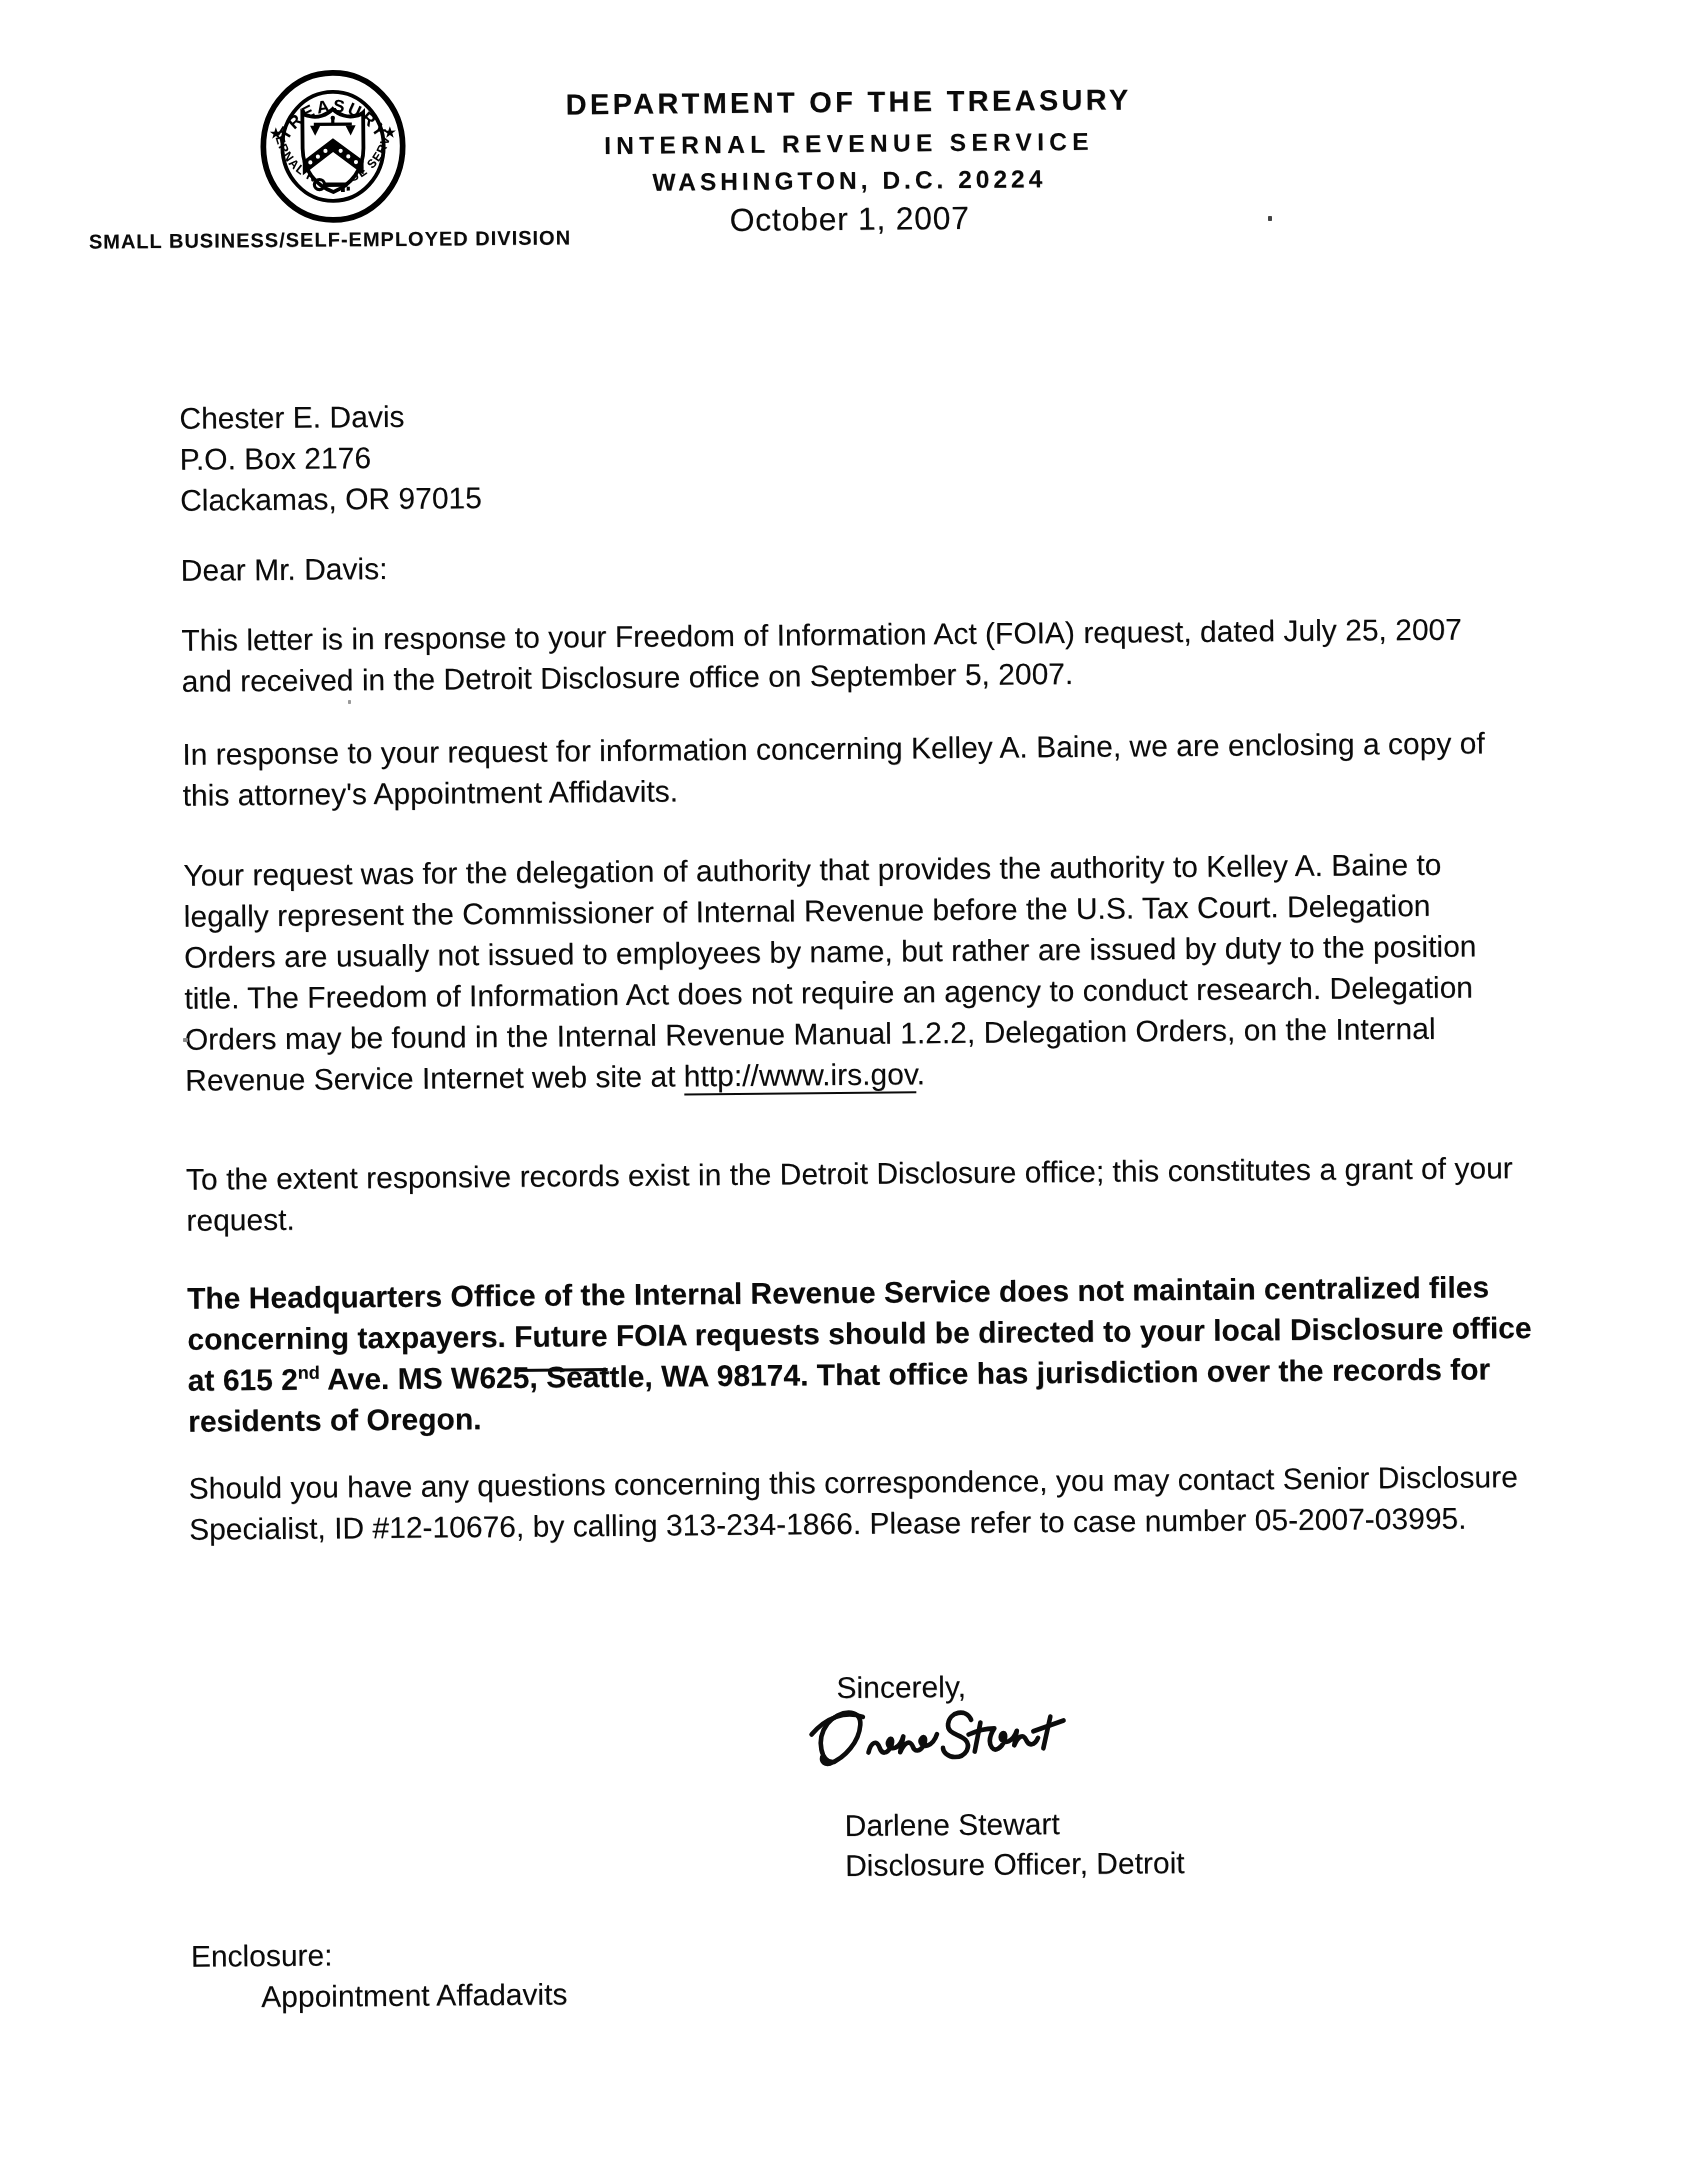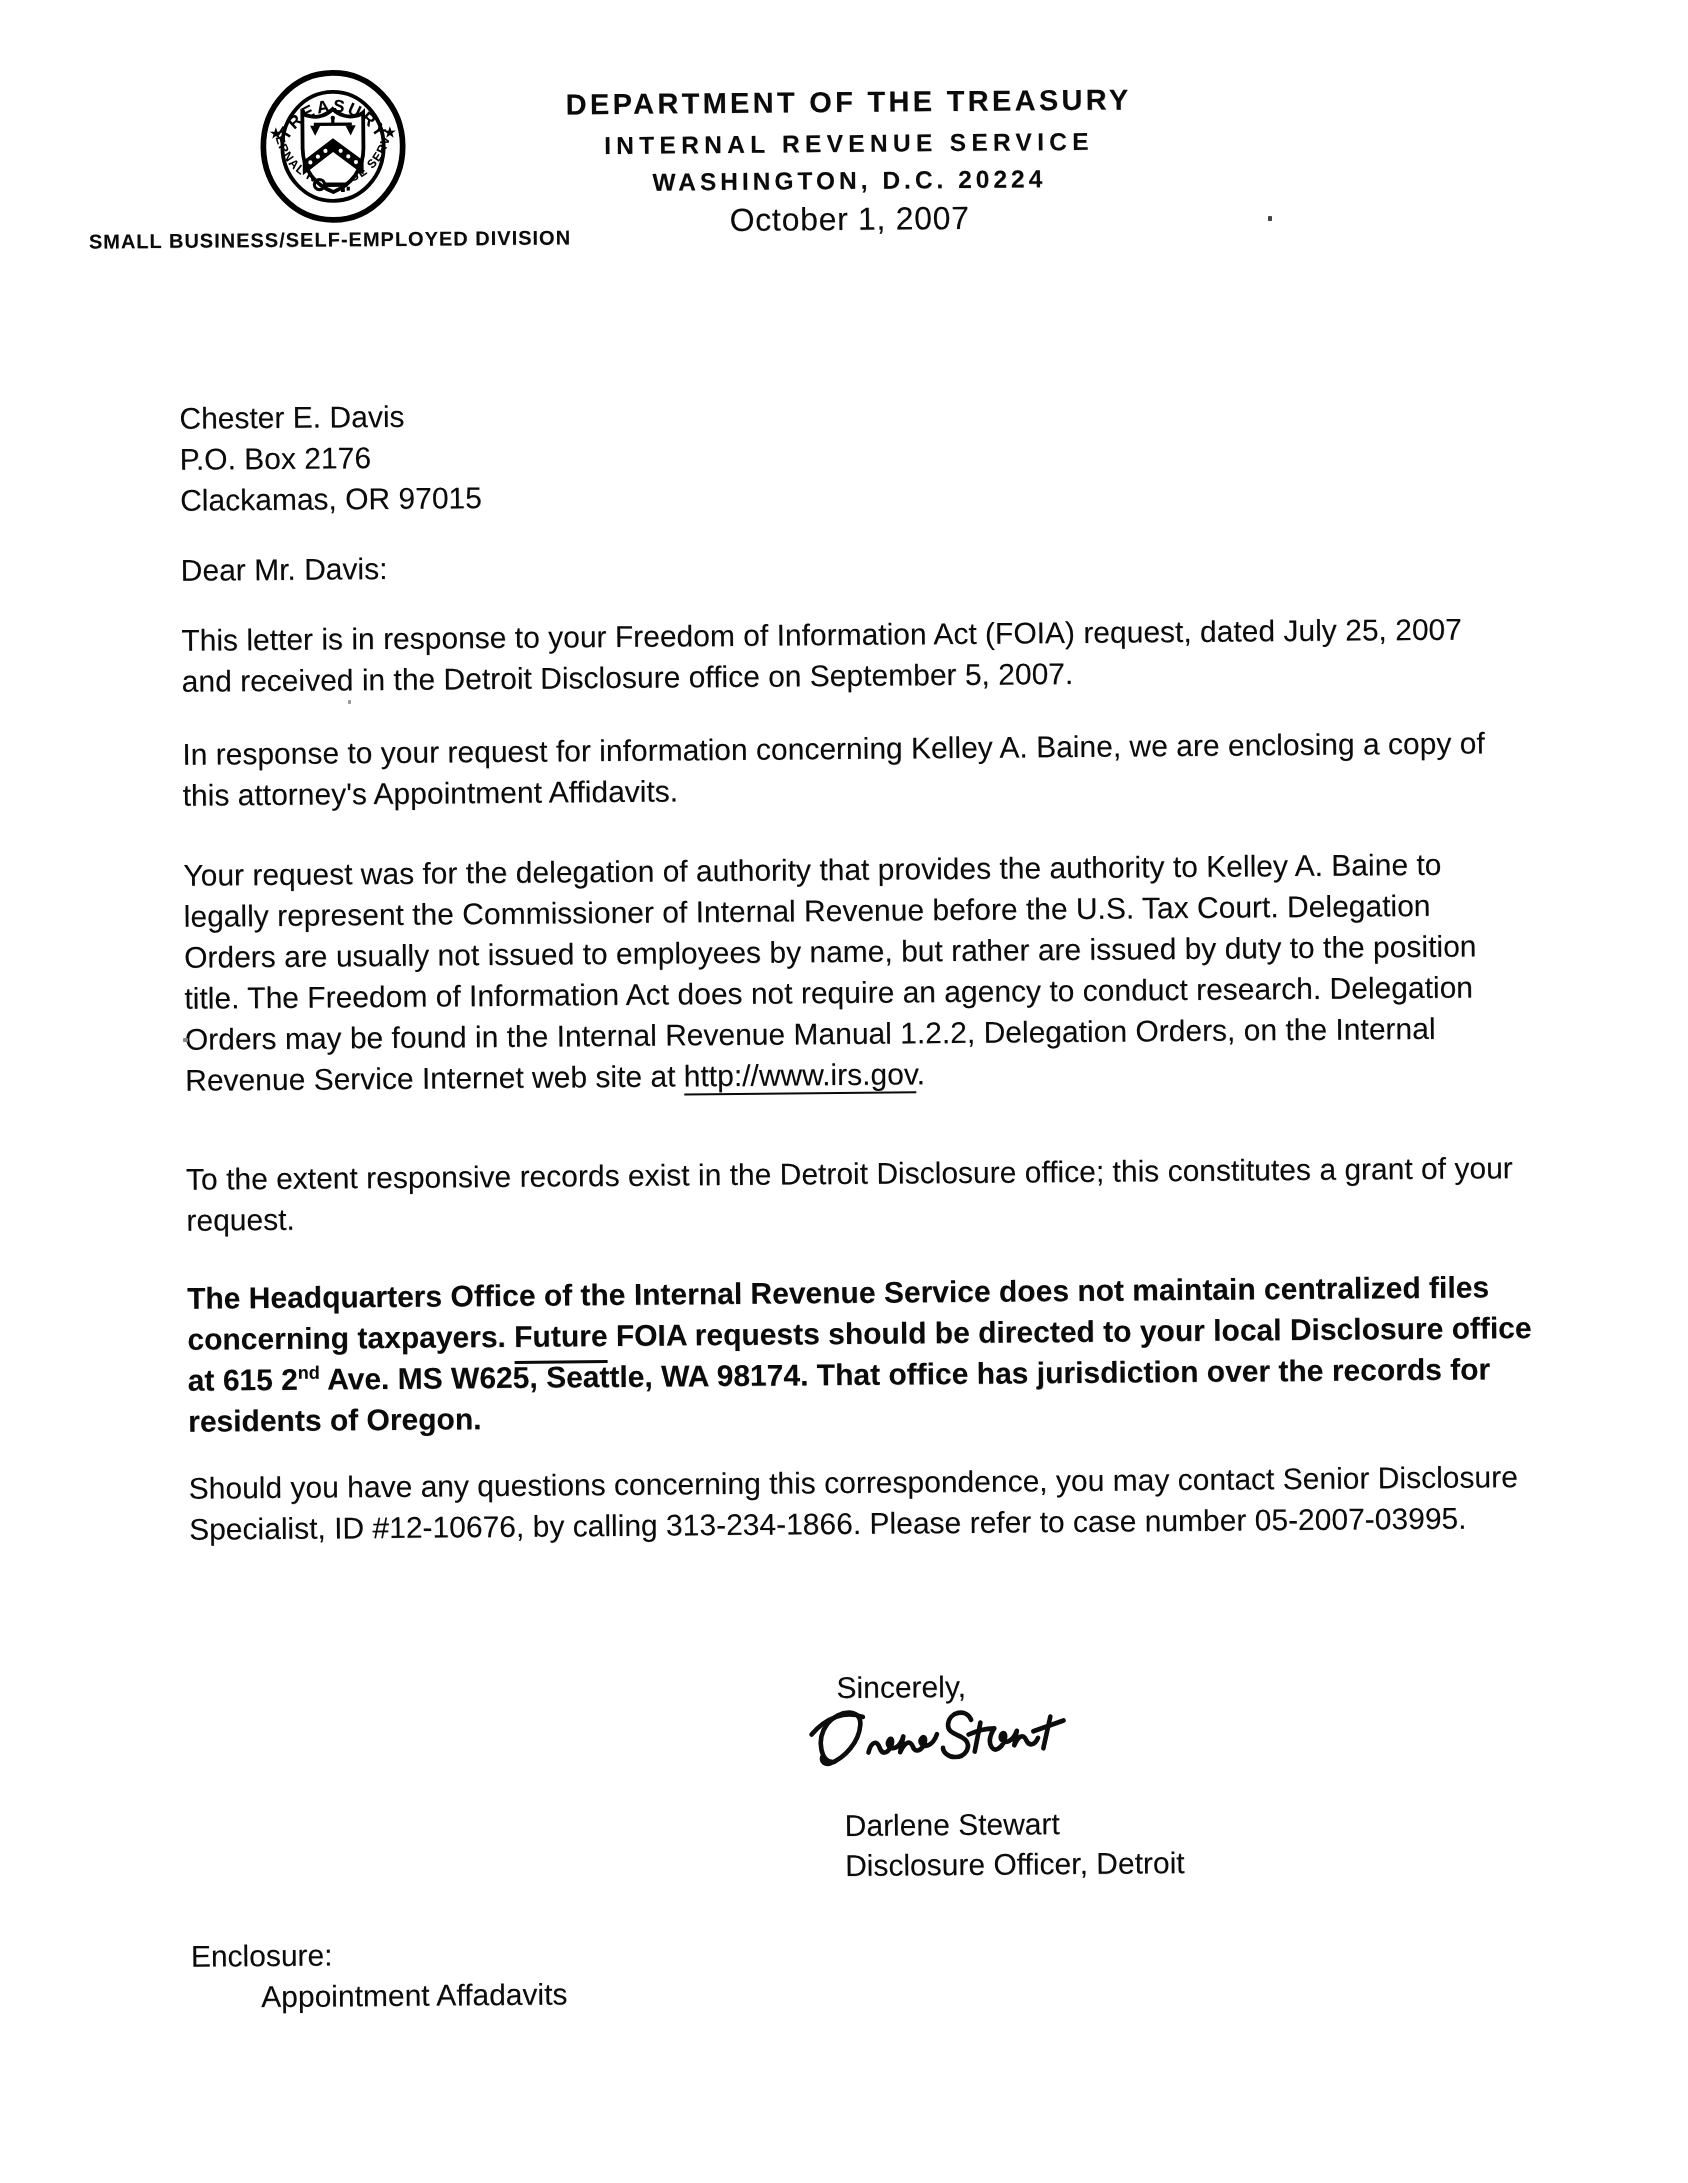--- a/index.html
+++ b/index.html
@@ -28,7 +28,7 @@
   .p5{top:1272px;width:1364px;font-weight:bold;}
   .p6{top:1462px;}
   .u-link{border-bottom:2.6px solid #0b0b0b;padding-bottom:0.7px;}
-  .u-word{border-bottom:3.3px solid #0b0b0b;padding-bottom:8px;}
+  .u-word{border-bottom:3.3px solid #0b0b0b;padding-bottom:16px;}
   .sup{font-size:60%;vertical-align:super;line-height:0;}
   
   .sincerely{left:831px;top:1667px;}

